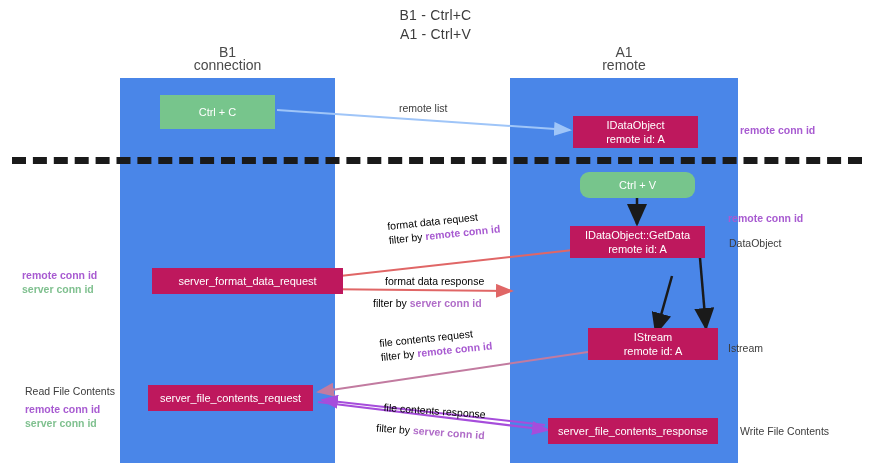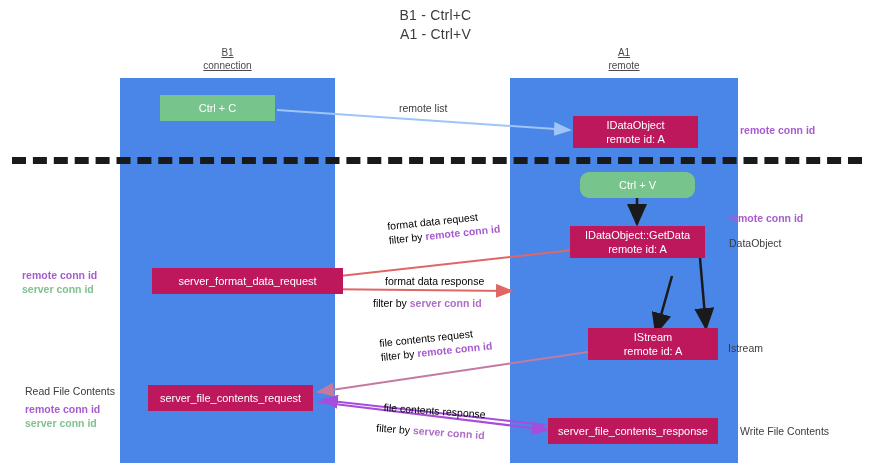--- a/index.html
+++ b/index.html
@@ -34,10 +34,9 @@
   .col-head {
     position: absolute;
     text-align: center;
-    font-size: 10px;
+    font-size: 14px;
     color: #4a4a4a;
     line-height: 13px;
-    text-decoration: underline;
   }
   #col-head-b1 { left: 120px; top: 46px; width: 215px; }
   #col-head-a1 { left: 510px; top: 46px; width: 228px; }

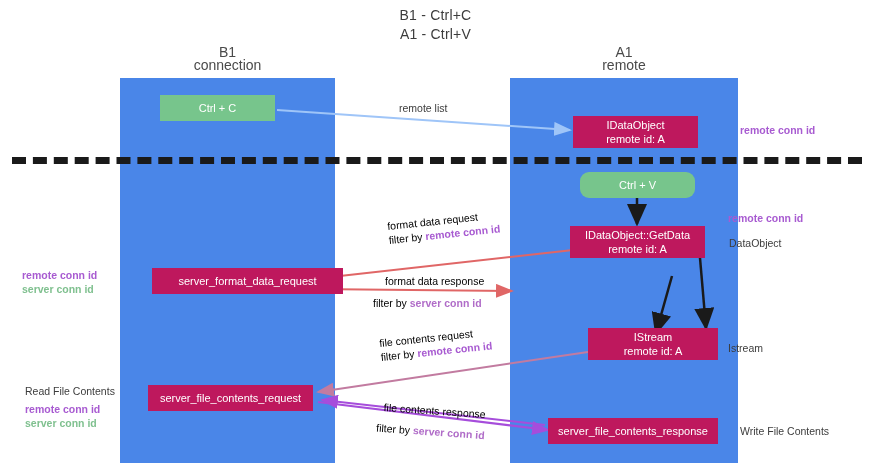--- a/index.html
+++ b/index.html
@@ -155,7 +155,7 @@
 
   <div id="divider"></div>
 
-  <div class="node green" style="left:160px; top:95px; width:115px; height:26px;">
+  <div class="node green" style="left:160px; top:95px; width:115px; height:34px;">
     <div>Ctrl + C</div>
   </div>
 

